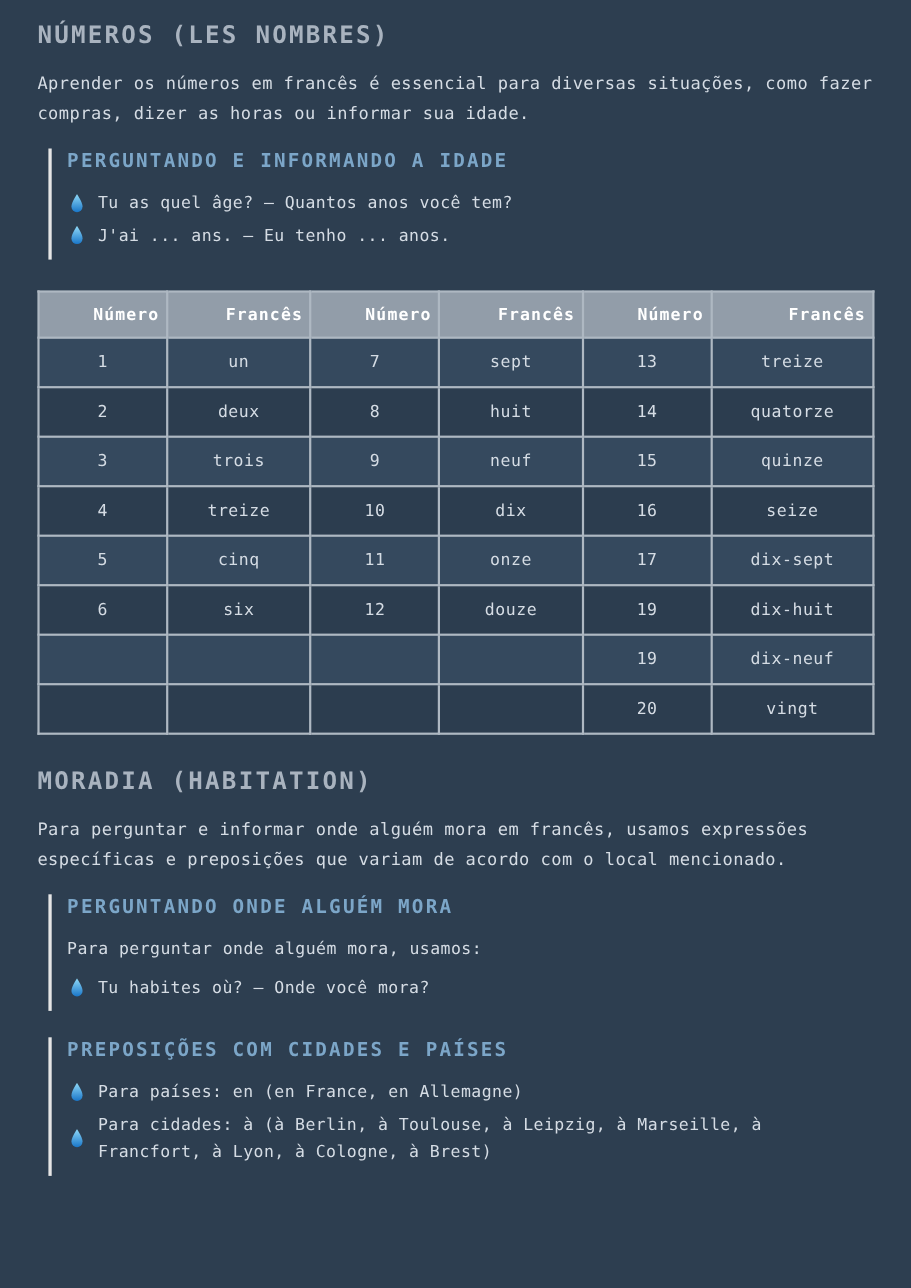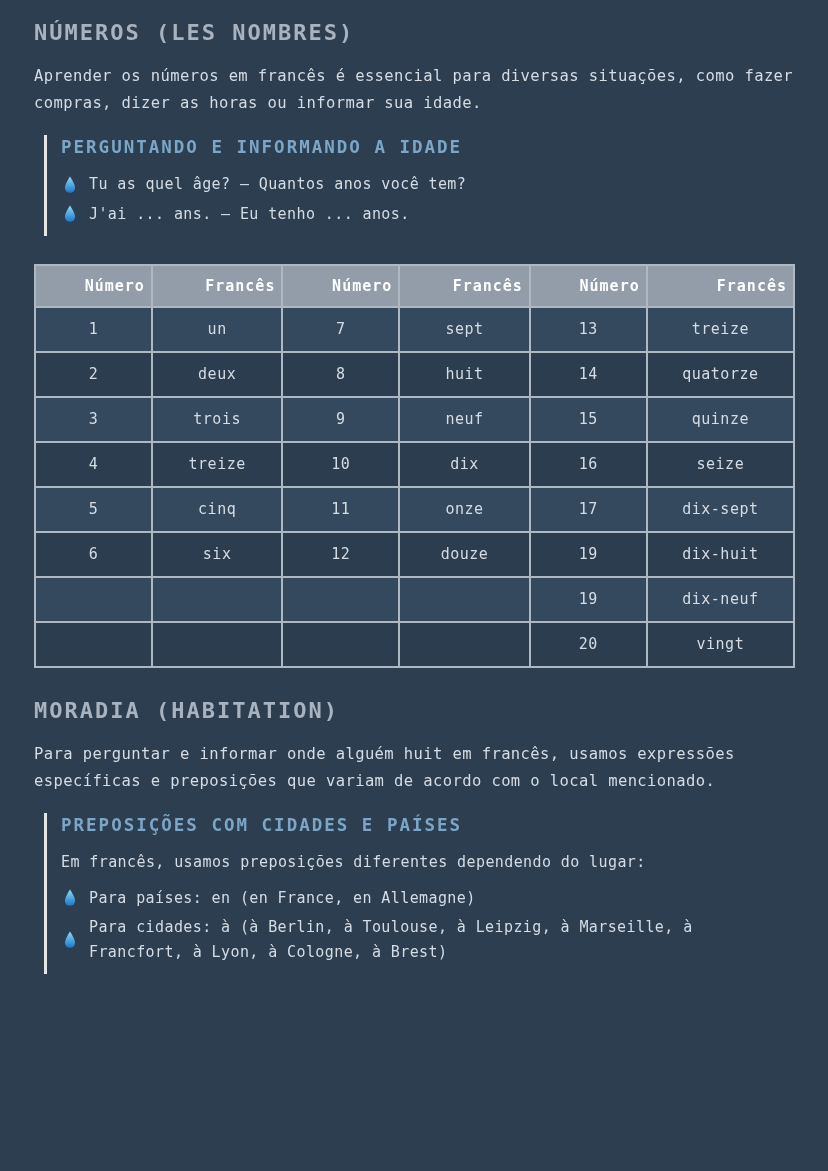--- a/index.html
+++ b/index.html
@@ -228,7 +228,7 @@
 
   <h1 class="section-title">MORADIA (HABITATION)</h1>
 
-  <p class="intro">Para perguntar e informar onde alguém huit em francês, usamos expressões específicas e preposições que variam de acordo com o local mencionado.</p>
+  <p class="intro">Para perguntar e informar onde alguém mora em francês, usamos expressões específicas e preposições que variam de acordo com o local mencionado.</p>
 
 
   <div class="subsection">

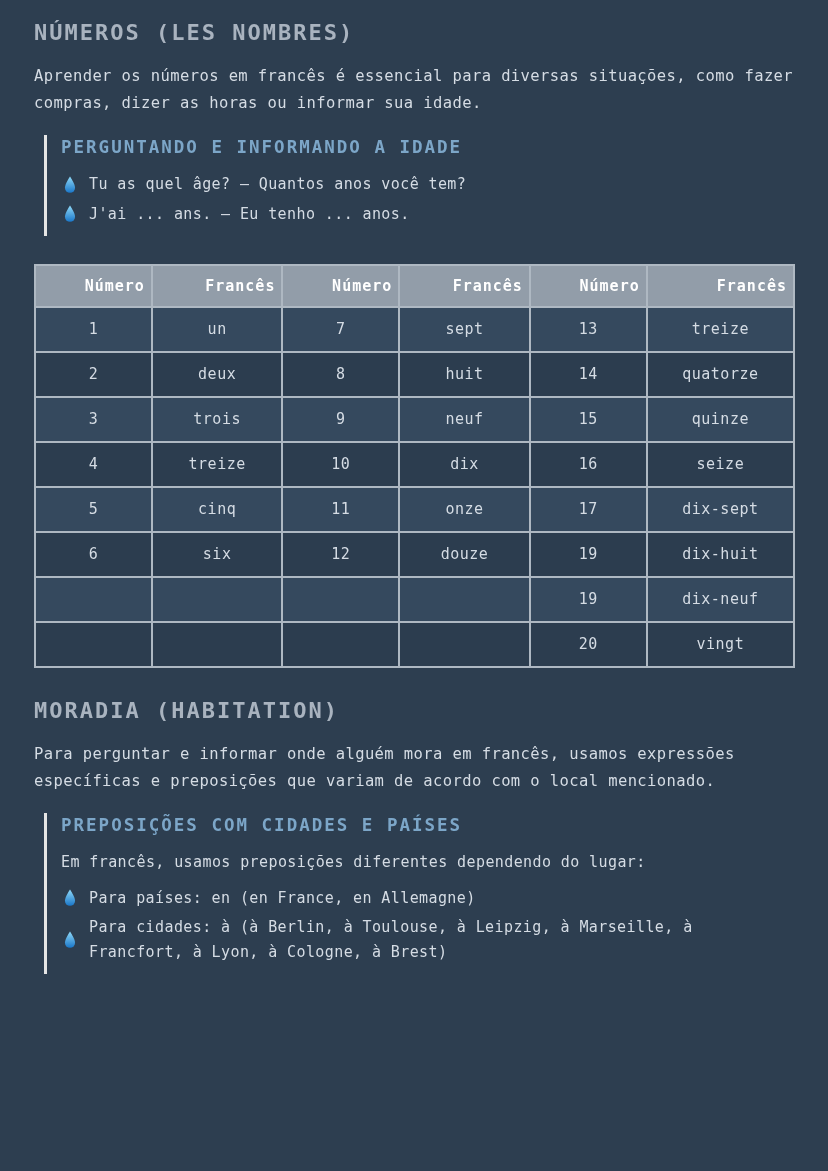--- a/index.html
+++ b/index.html
@@ -230,6 +230,20 @@
 
   <p class="intro">Para perguntar e informar onde alguém mora em francês, usamos expressões específicas e preposições que variam de acordo com o local mencionado.</p>
 
+  <div class="subsection">
+    <h2>PERGUNTANDO ONDE ALGUÉM MORA</h2>
+    <p class="sub-intro">Para perguntar onde alguém mora, usamos:</p>
+    <div class="bullets">
+        <div class="bullet">
+          <span class="drop">
+            <svg class="drop-svg" viewBox="0 0 24 32">
+              <path d="M12 1 C12 1 3 14 3 21 a9 9 0 0 0 18 0 C21 14 12 1 12 1 Z" fill="url(#dropGrad)"></path>
+            </svg>
+          </span>
+          <span class="bullet-text">Tu habites où? – Onde você mora?</span>
+        </div>
+      </div>
+  </div>
 
   <div class="subsection">
     <h2>PREPOSIÇÕES COM CIDADES E PAÍSES</h2>

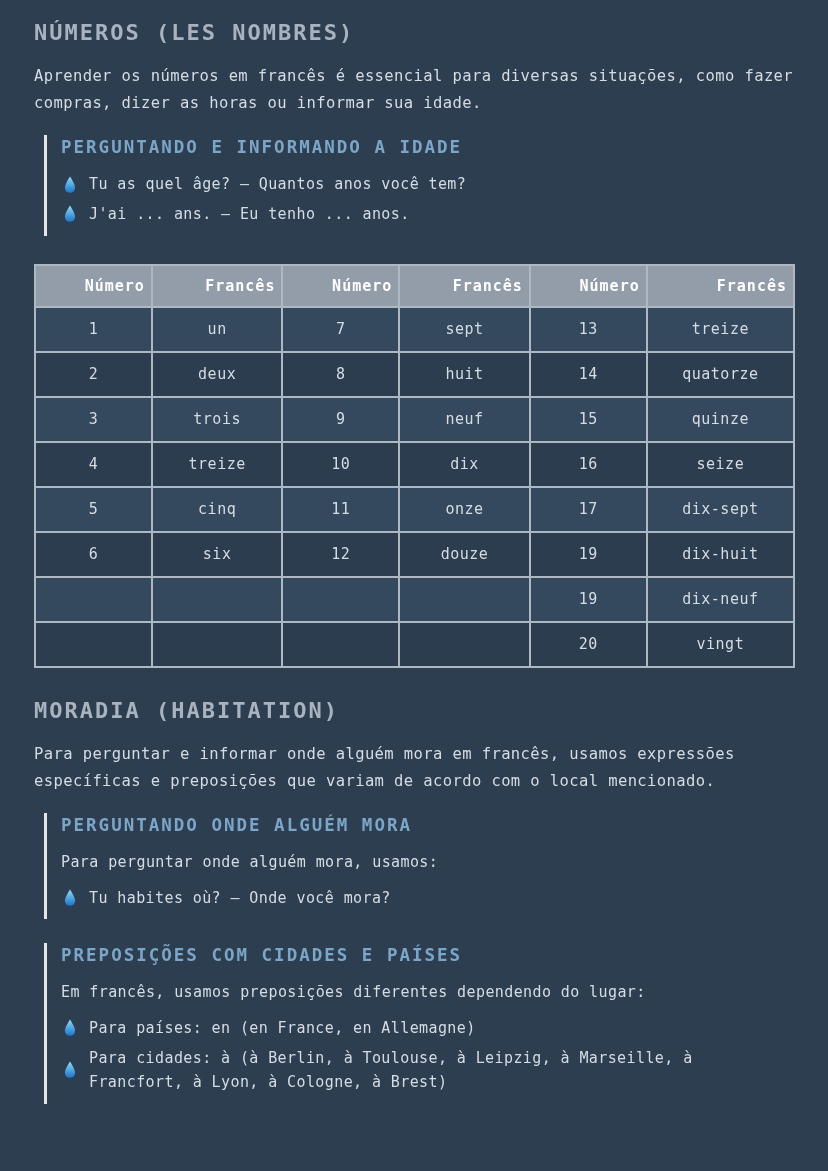--- a/index.html
+++ b/index.html
@@ -247,7 +247,6 @@
 
   <div class="subsection">
     <h2>PREPOSIÇÕES COM CIDADES E PAÍSES</h2>
-    <p class="sub-intro">Em francês, usamos preposições diferentes dependendo do lugar:</p>
     <div class="bullets">
         <div class="bullet">
           <span class="drop">

